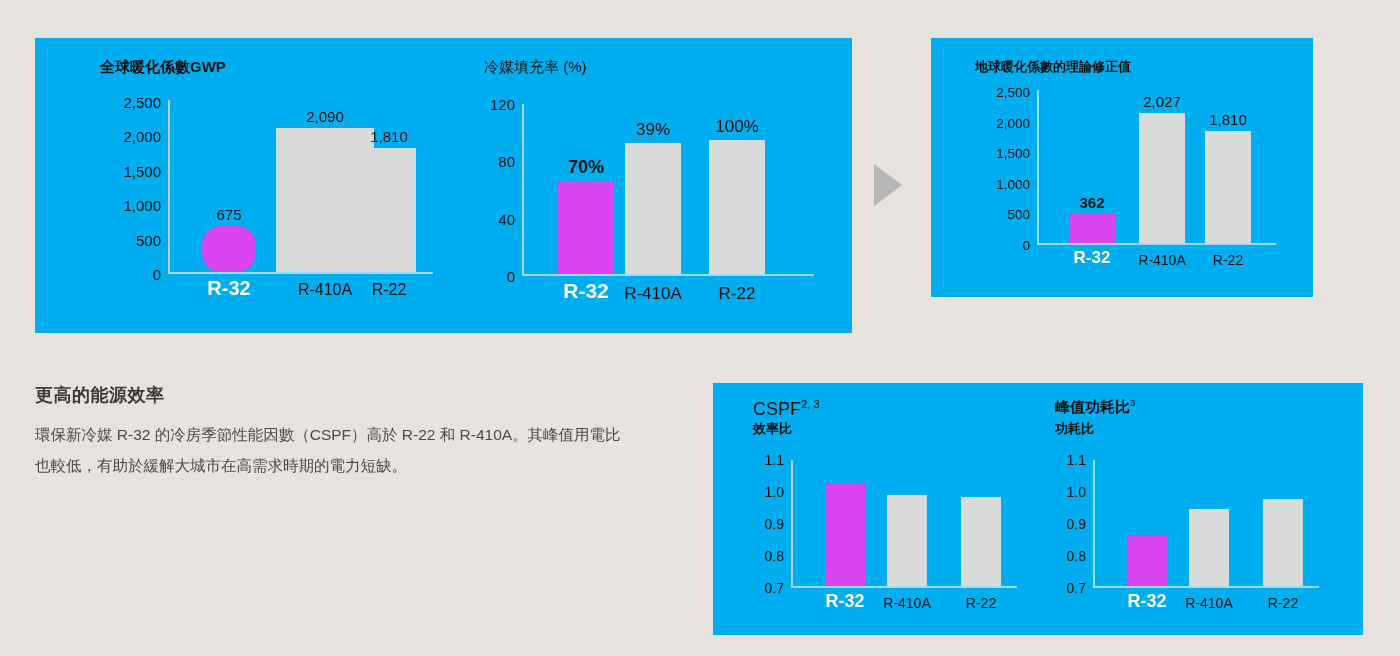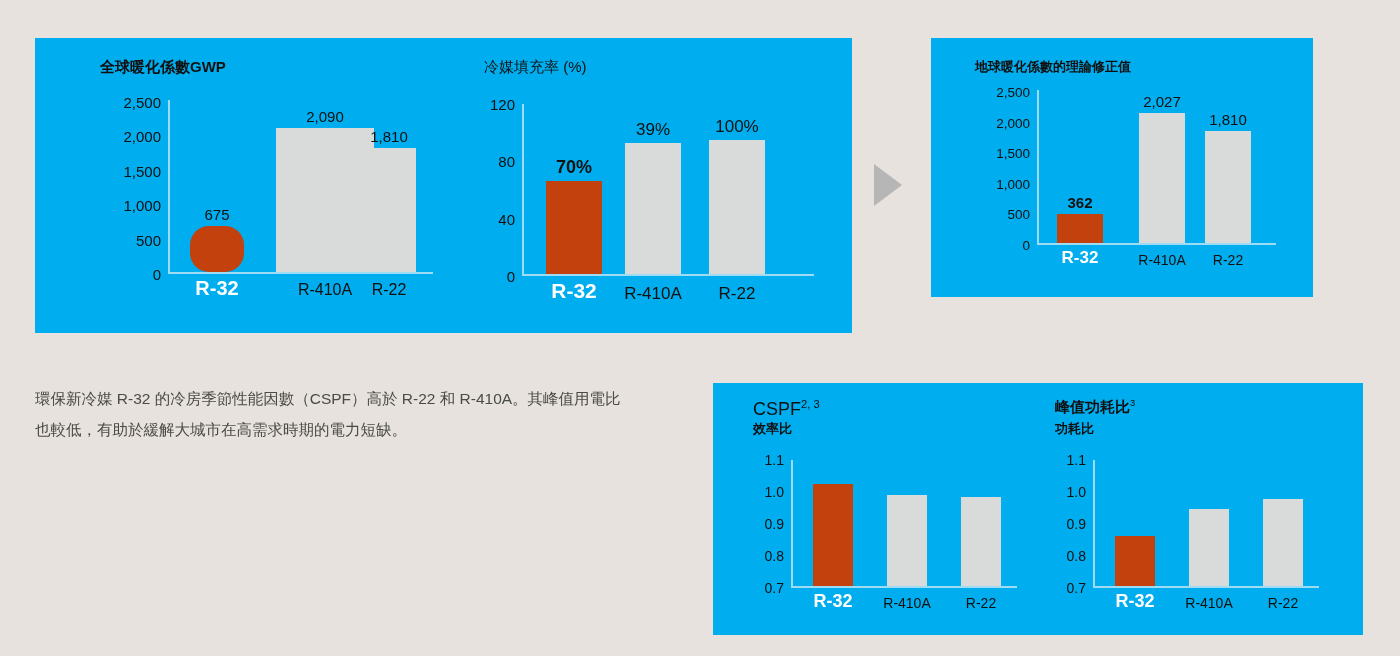--- a/index.html
+++ b/index.html
@@ -75,7 +75,7 @@
     bottom: 2px;
     background: #d9dbdb;
   }
-  .bar.white { background: #c2410c; }
+  .bar.white { background: #d946ef; margin-left: 12px; }
   .bar-value {
     position: absolute;
     bottom: 100%;

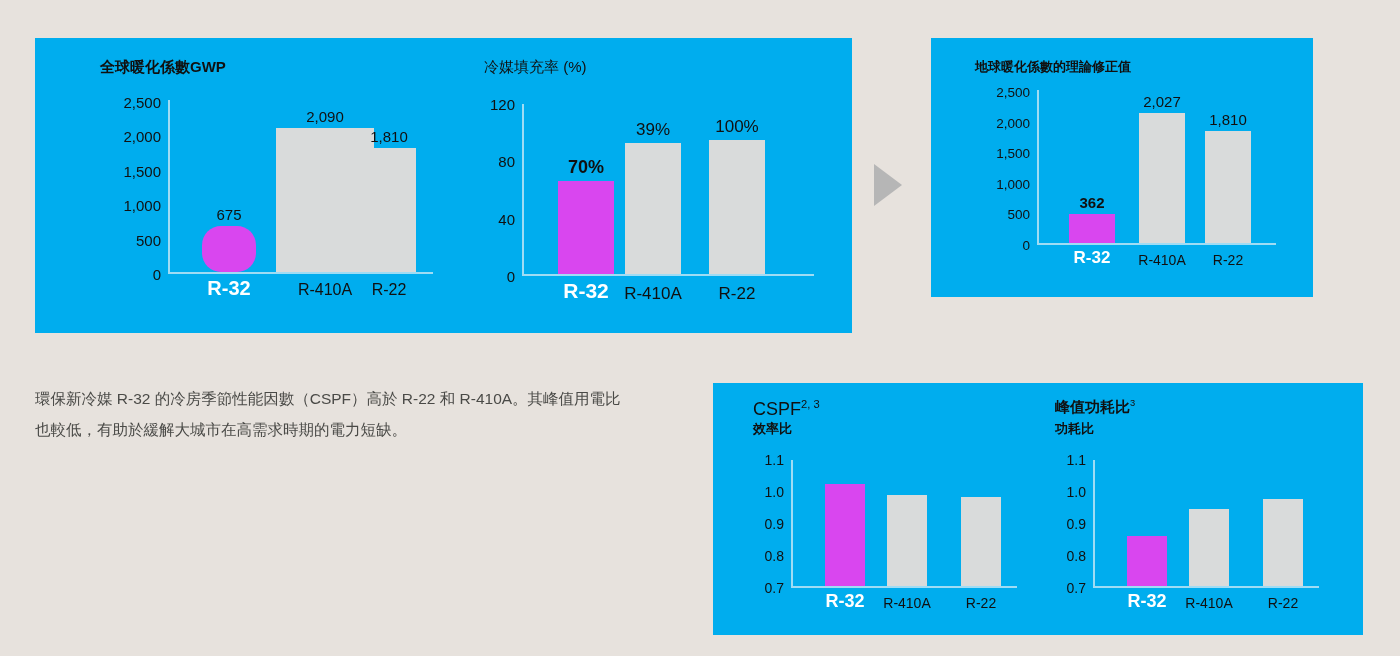--- a/index.html
+++ b/index.html
@@ -227,6 +227,7 @@
 </div>
 
 <div class="text-block" style="left:35px; top:383px; width:620px;">
+  <h2 class="text-head">更高的能源效率</h2>
   <p class="text-body">環保新冷媒 R-32 的冷房季節性能因數（CSPF）高於 R-22 和 R-410A。其峰值用電比也較低，有助於緩解大城市在高需求時期的電力短缺。</p>
 </div>
 

